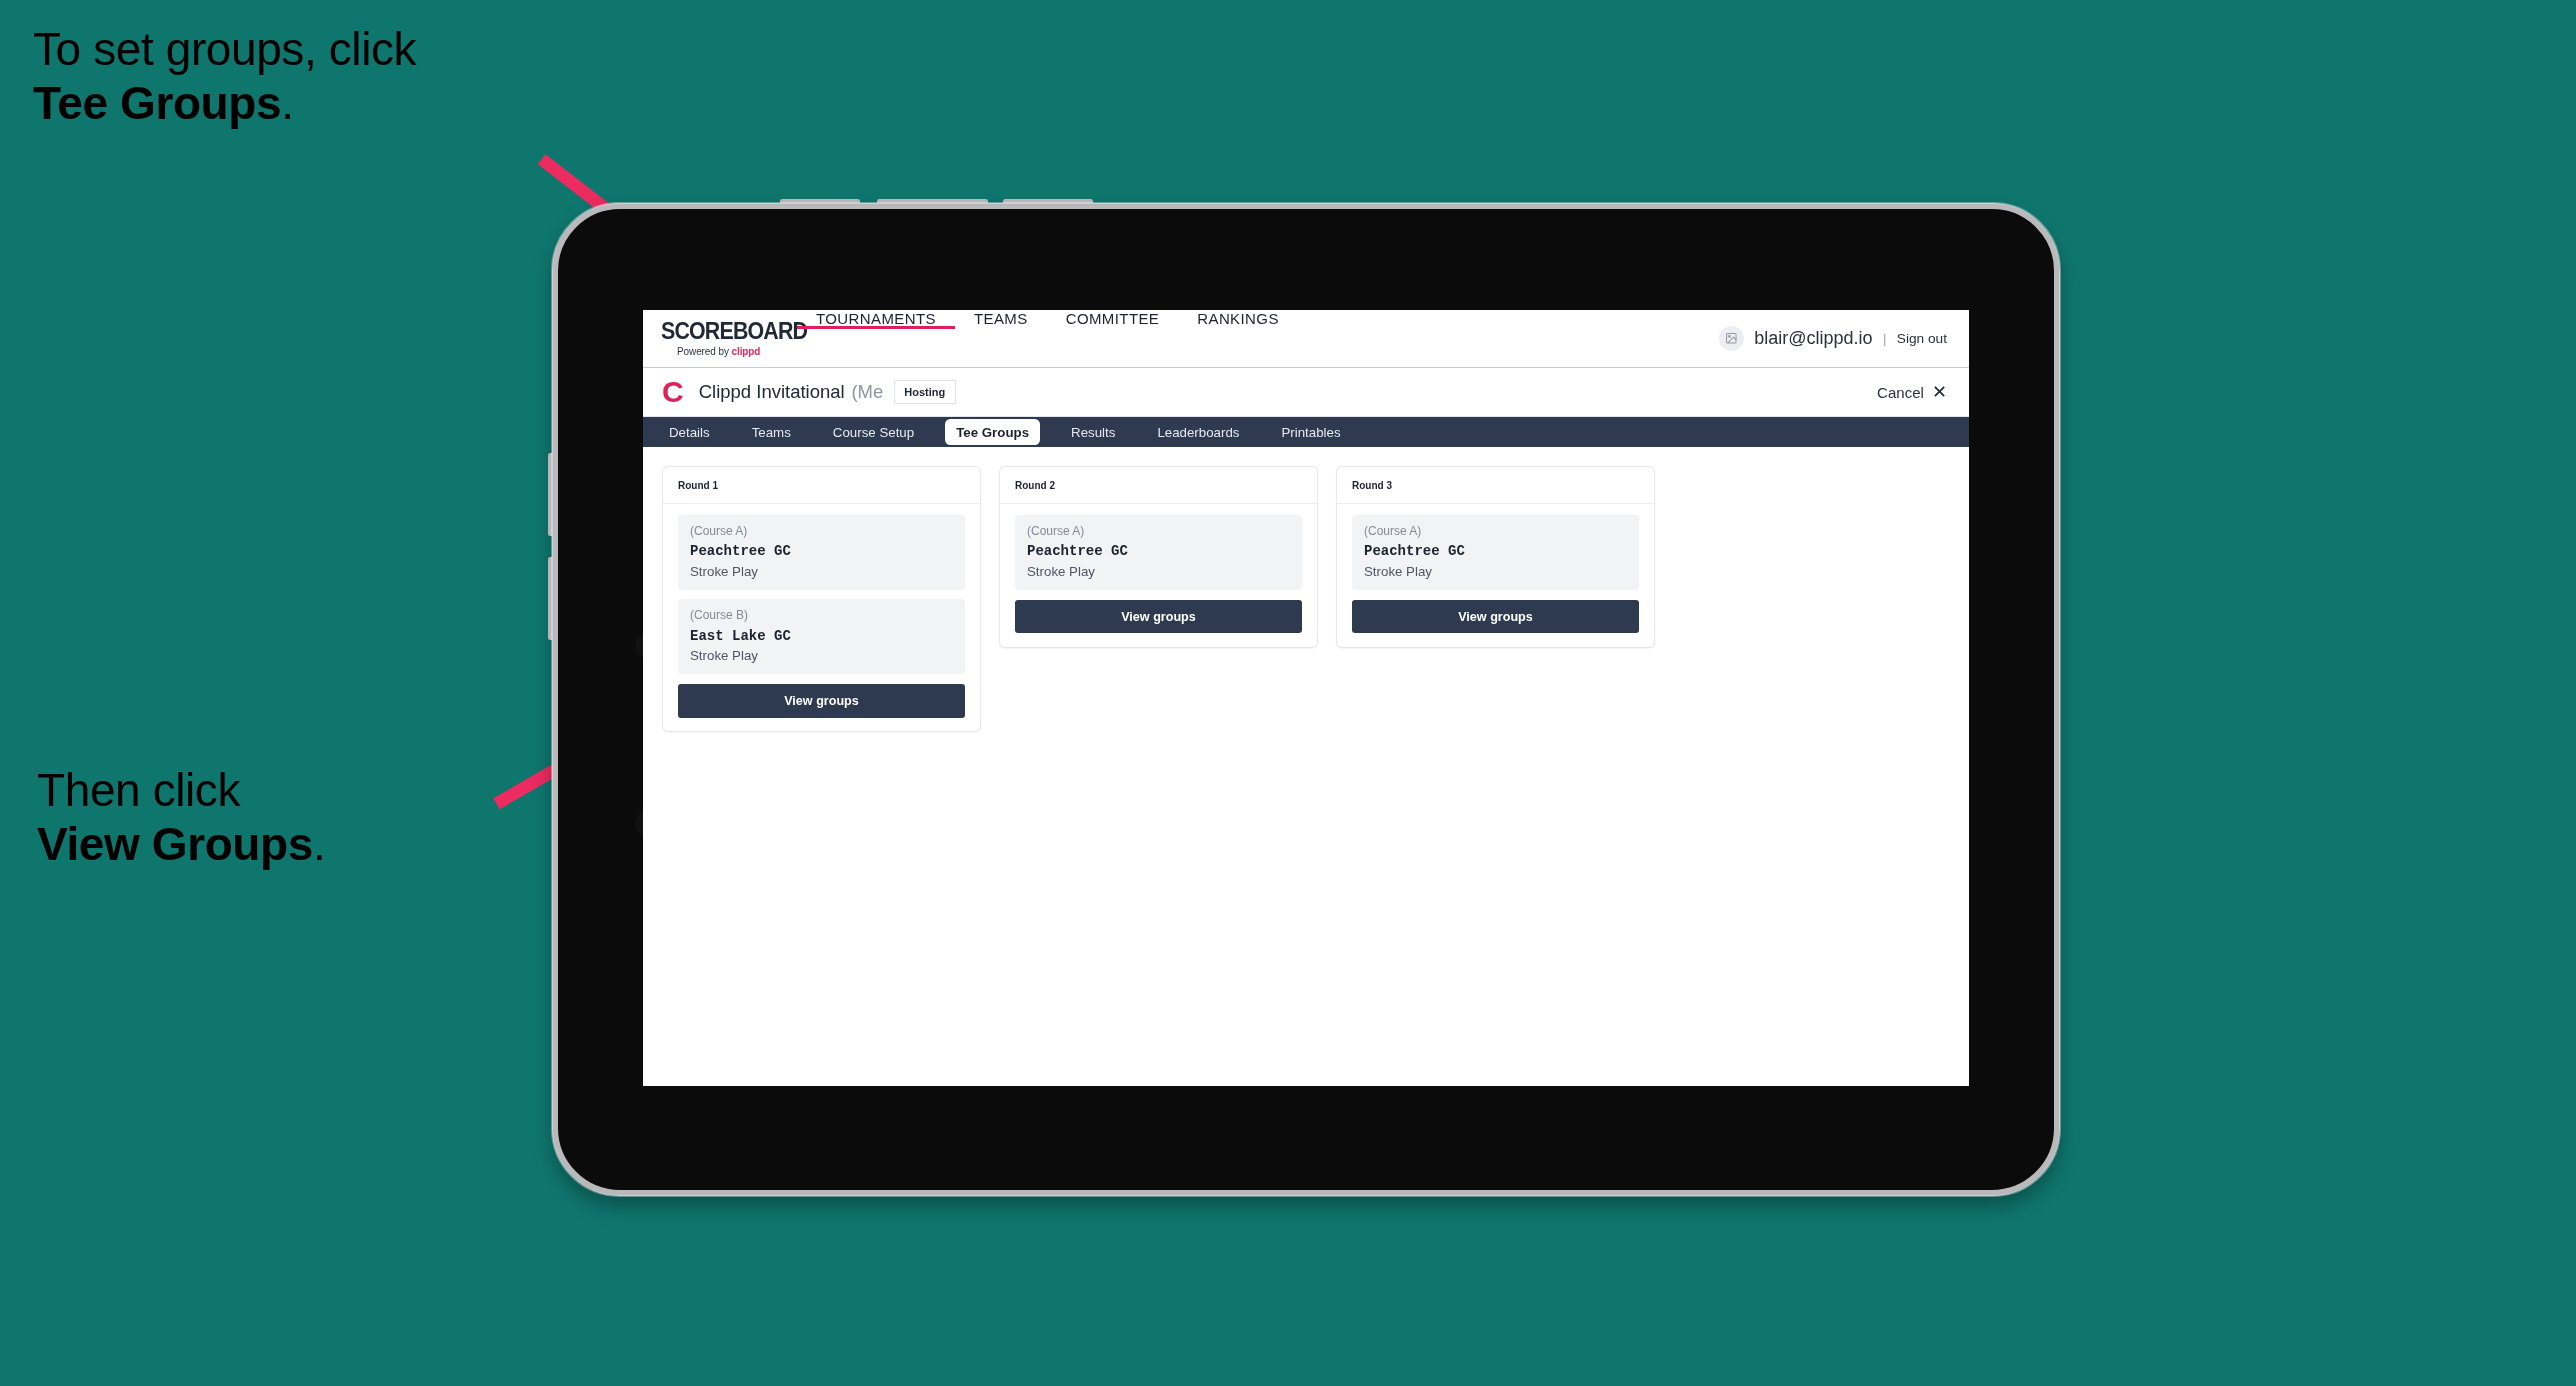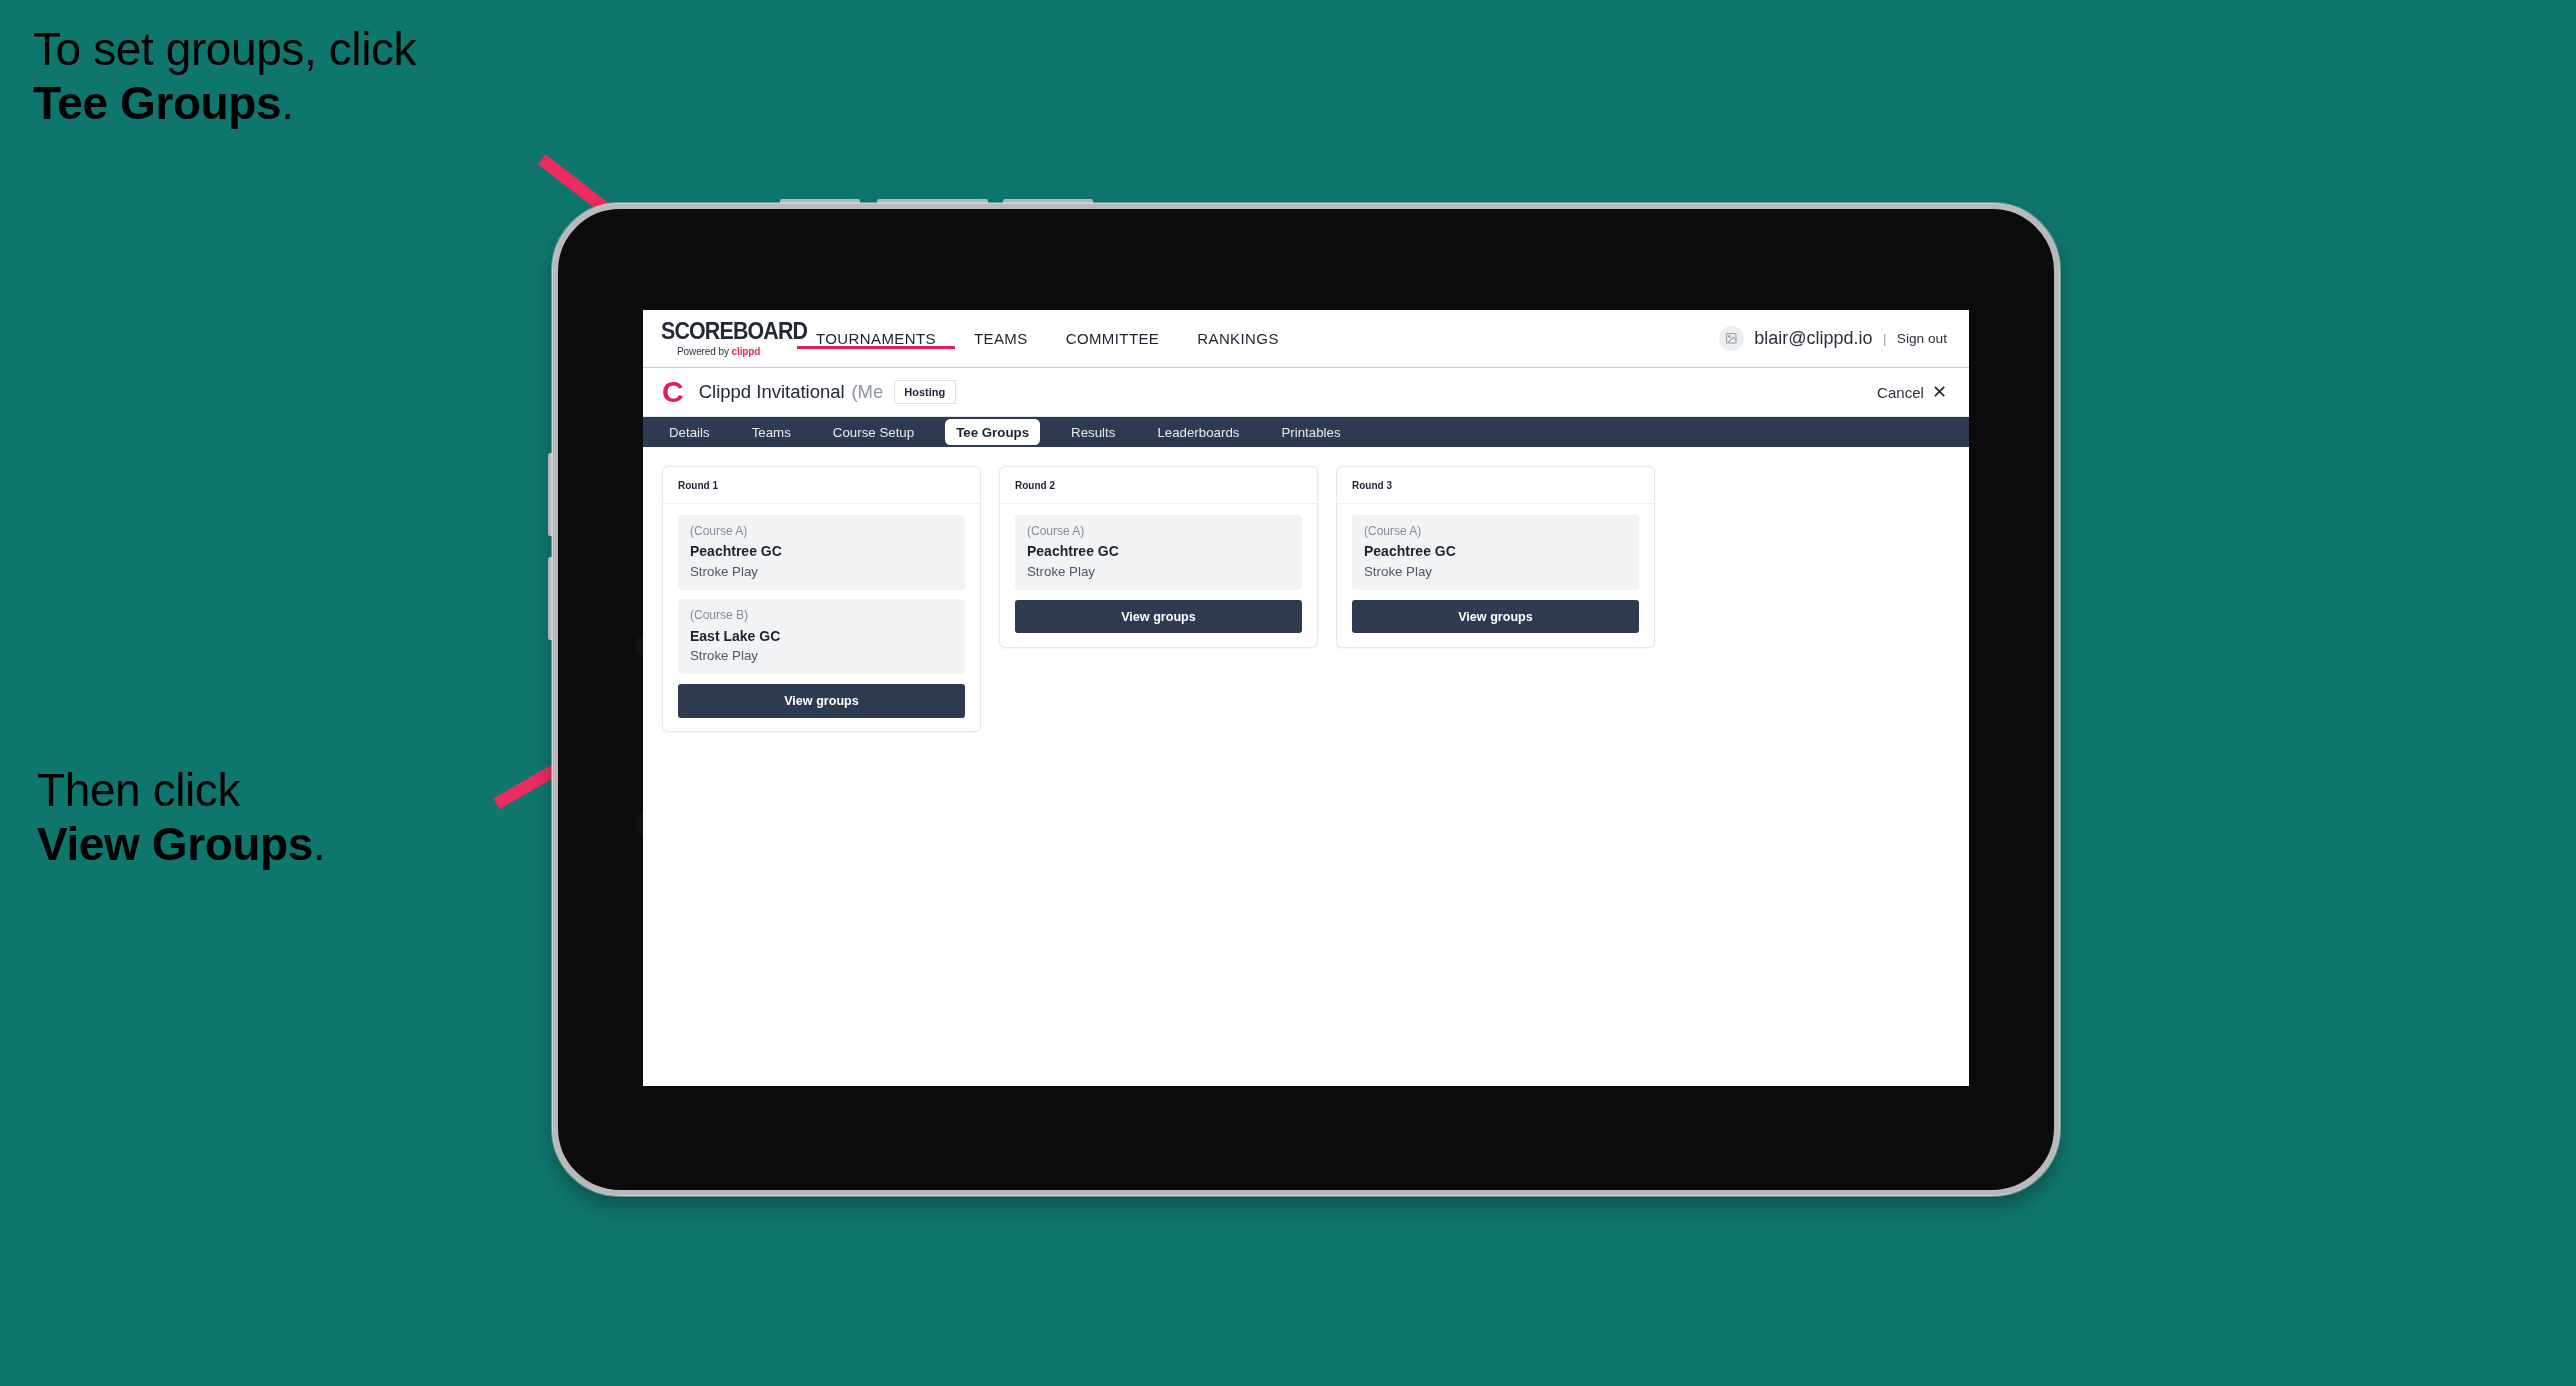--- a/index.html
+++ b/index.html
@@ -86,7 +86,7 @@
   }
   .logo-sub { font-size: 10px; color:#2b3240; margin-top:2.2px; letter-spacing:-0.1px;padding-left:16px;}
   .logo-sub .pk { color:#e8275c; font-weight:700; }
-  .gnav-items { display:flex; align-items:center; }
+  .gnav-items { display:flex; align-items:flex-start; }
   .gnav-item {
     display:flex; align-items:center; padding: 0 19px;
     font-size: 15px; color:#1b2230; letter-spacing: 0.4px;

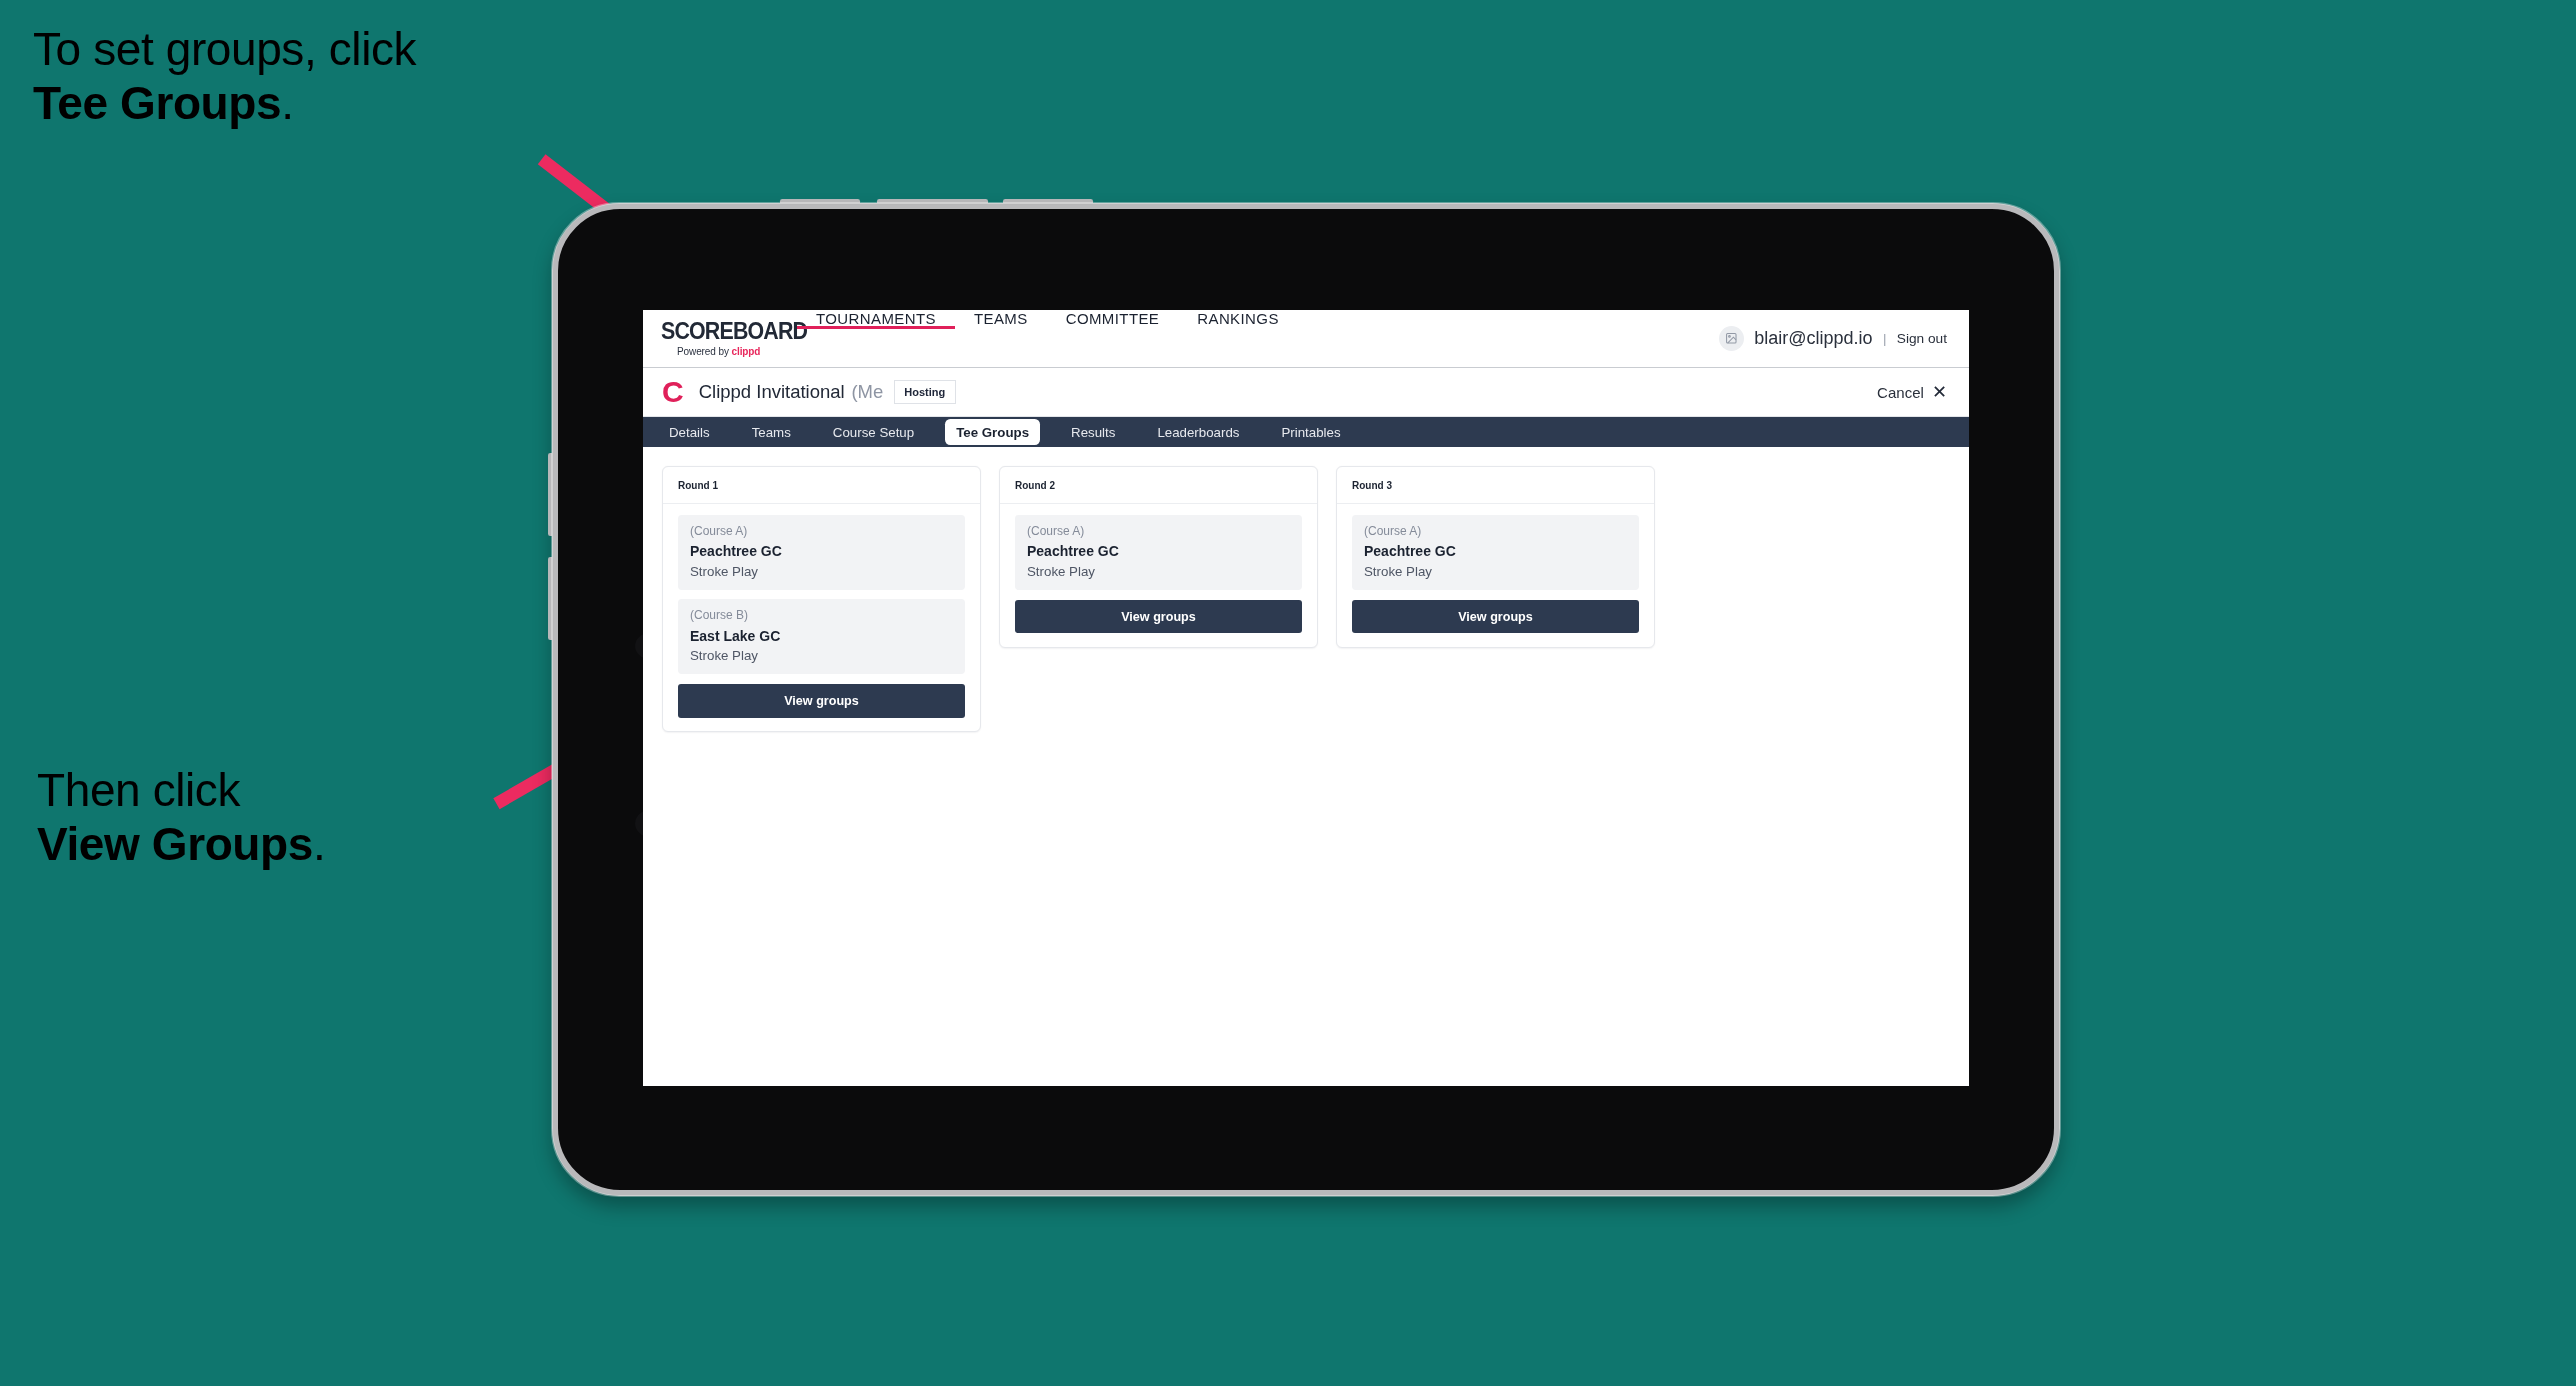--- a/index.html
+++ b/index.html
@@ -162,7 +162,7 @@
     padding: 9.6px 12px 11px 12px; margin-bottom: 9px;
   }
   .course-tag  { font-size: 12px; color:#848b99; margin-bottom: 5.2px; }
-  .course-name { font-size: 14px; font-weight:700; color:#1b2230; margin-bottom: 4.4px; }
+  .course-name { font-size: 14px; font-weight:700; color:#1b2230; margin-bottom: 4.4px; font-family: Liberation Mono, monospace; }
   .course-fmt  { font-size: 13.3px; color:#4f5665; }
   .view-btn {
     width:100%; background:#2d3a50; color:#fff;

